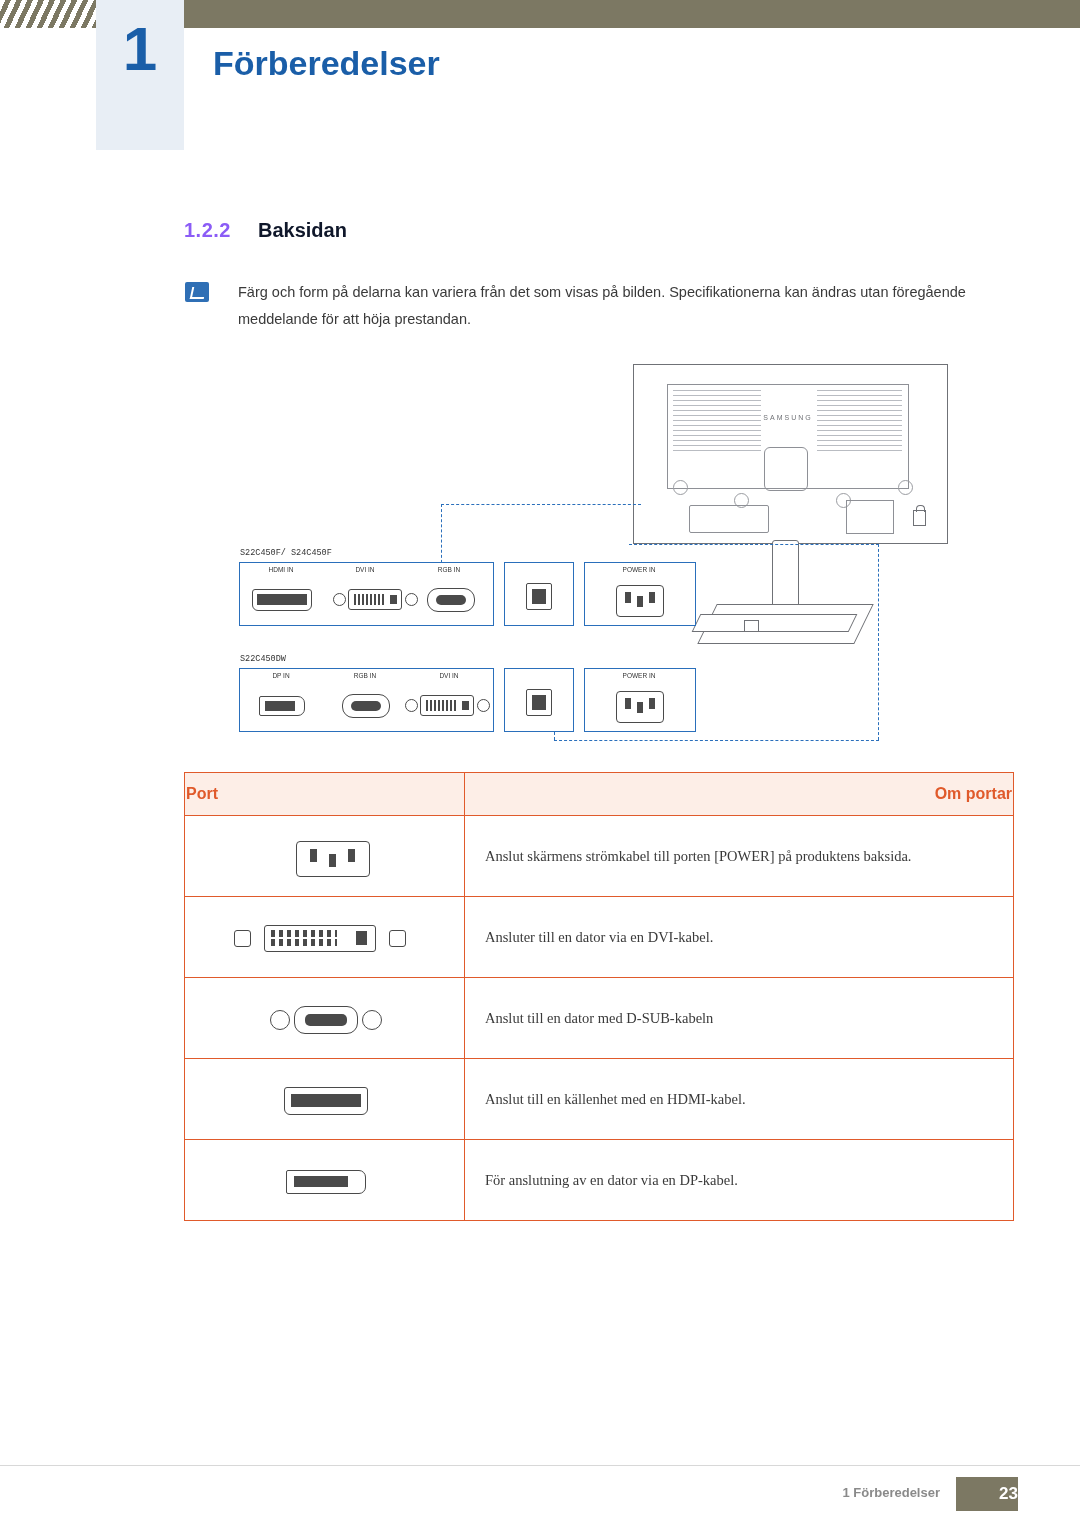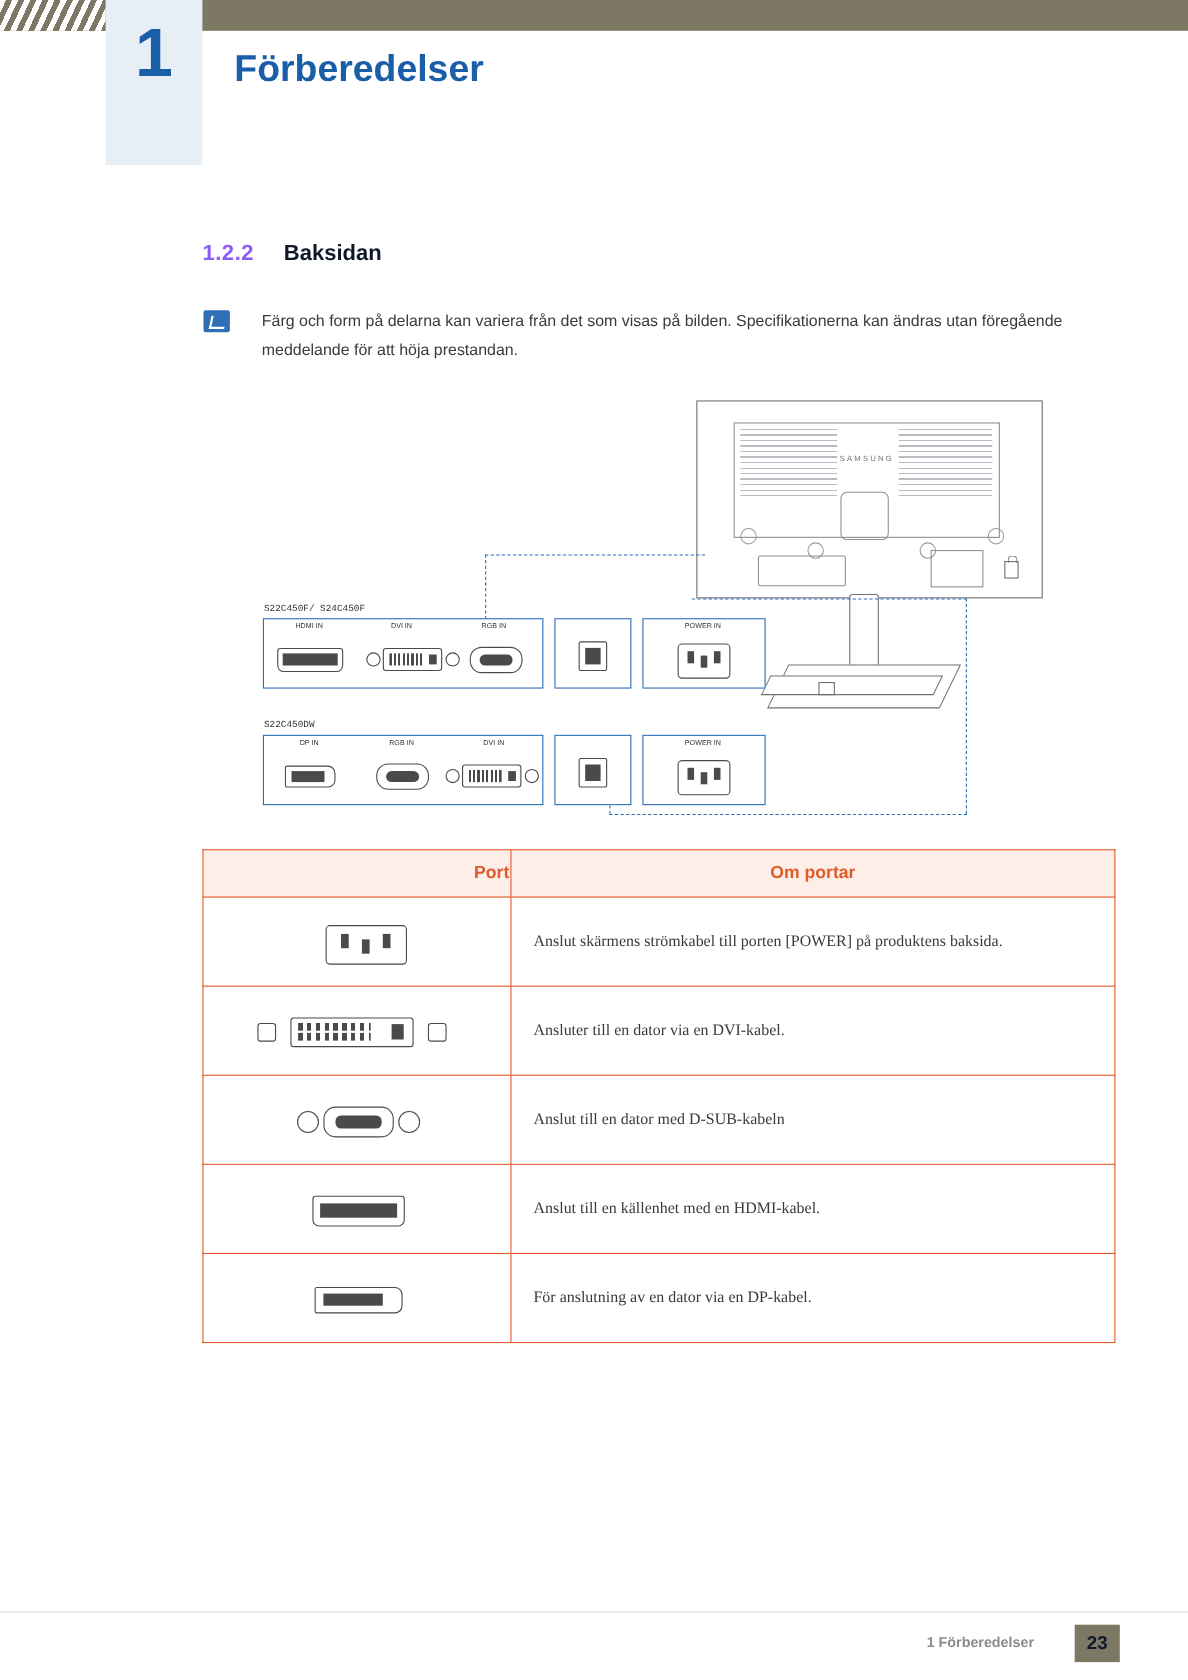--- a/index.html
+++ b/index.html
@@ -91,7 +91,7 @@
   .tbl{position:absolute;left:184px;top:772px;width:830px;border-collapse:collapse;}
   .tbl td,.tbl th{border:1px solid #e05a2b;}
   .tbl thead th{background:#fdeee7;color:#e05a2b;font-size:16px;font-weight:bold;height:40px;}
-  .tbl .c-port{width:277px;text-align:right;}
+  .tbl .c-port{width:277px;text-align:left;}
   .tbl .c-desc{padding:14px 0 14px 20px;font-size:14.5px;line-height:27px;color:#3a3a3a;vertical-align:middle;}
   .tbl tbody td{height:52px;font-family:Liberation Serif, serif;}
   .icon-wrap{position:relative;width:277px;height:52px;}

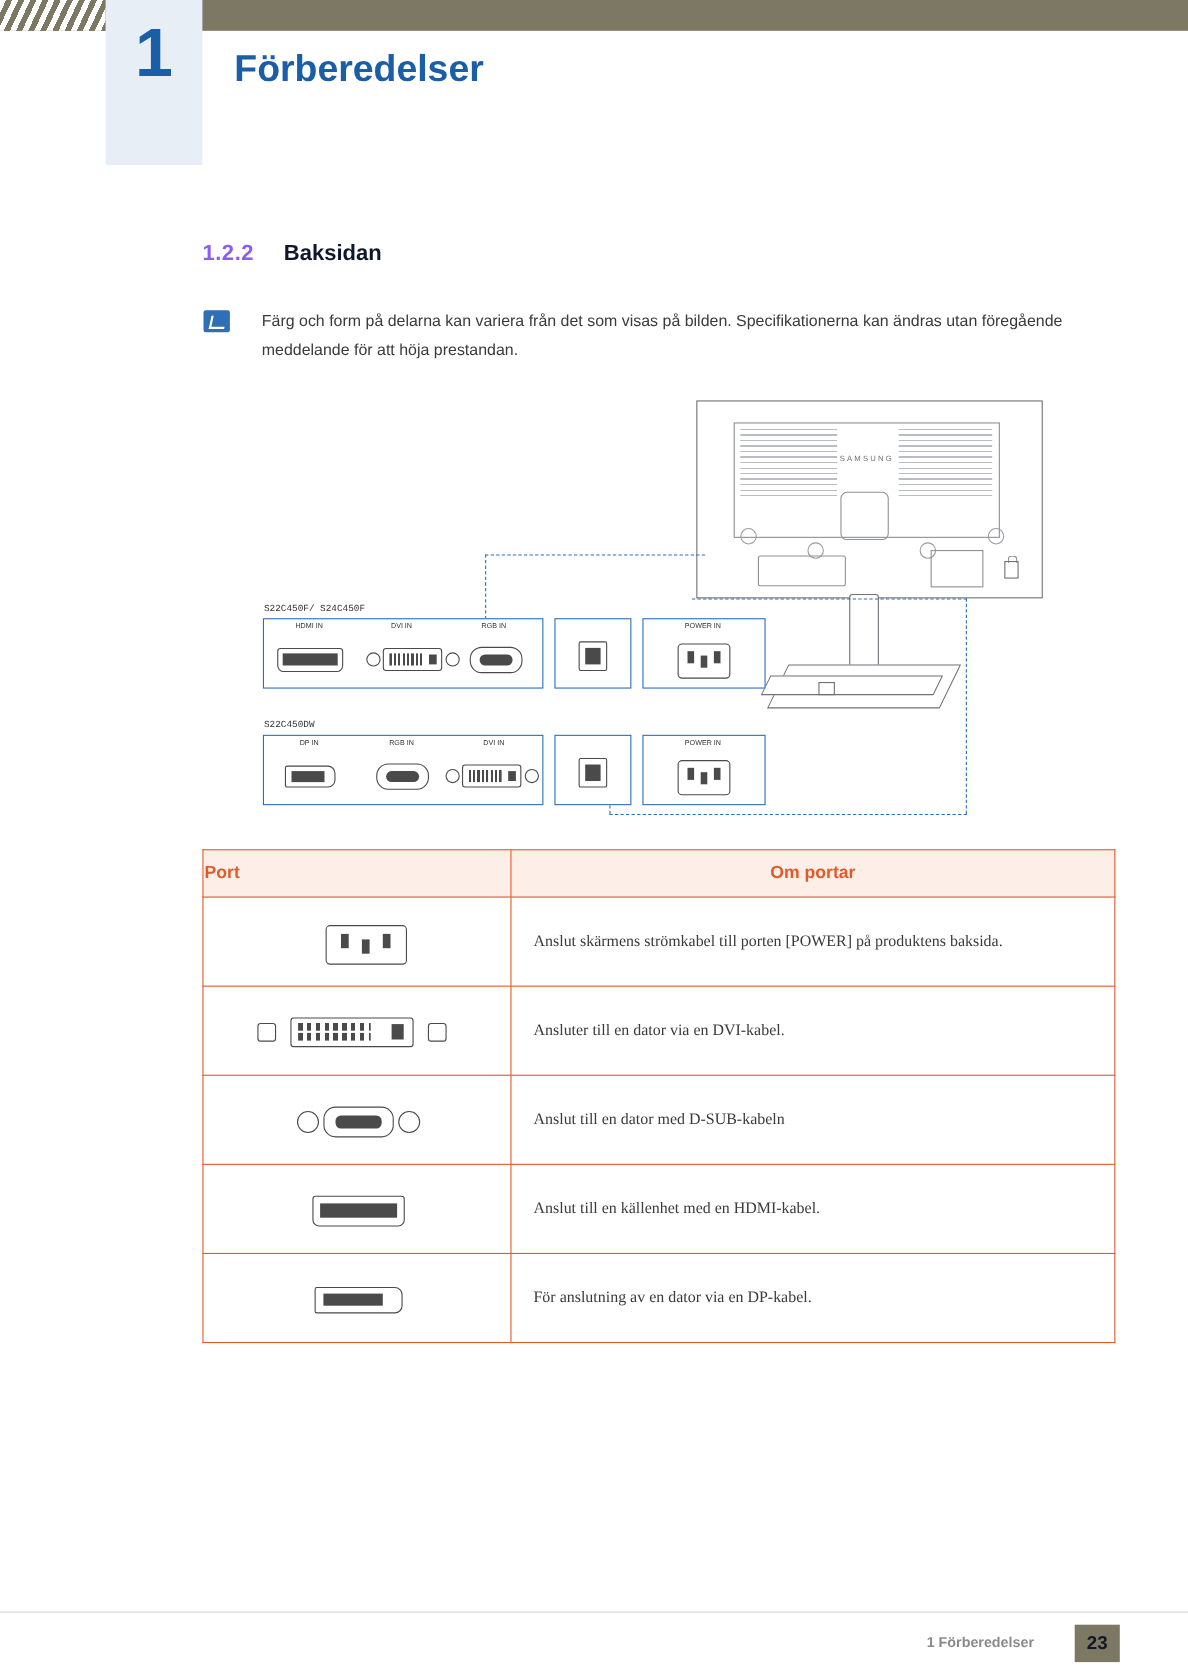--- a/index.html
+++ b/index.html
@@ -90,7 +90,7 @@
   
   .tbl{position:absolute;left:184px;top:772px;width:830px;border-collapse:collapse;}
   .tbl td,.tbl th{border:1px solid #e05a2b;}
-  .tbl thead th{background:#fdeee7;color:#e05a2b;font-size:16px;font-weight:bold;height:40px;}
+  .tbl thead th{background:#fdeee7;color:#e05a2b;font-size:16px;font-weight:bold;height:40px;text-align:right;}
   .tbl .c-port{width:277px;text-align:left;}
   .tbl .c-desc{padding:14px 0 14px 20px;font-size:14.5px;line-height:27px;color:#3a3a3a;vertical-align:middle;}
   .tbl tbody td{height:52px;font-family:Liberation Serif, serif;}

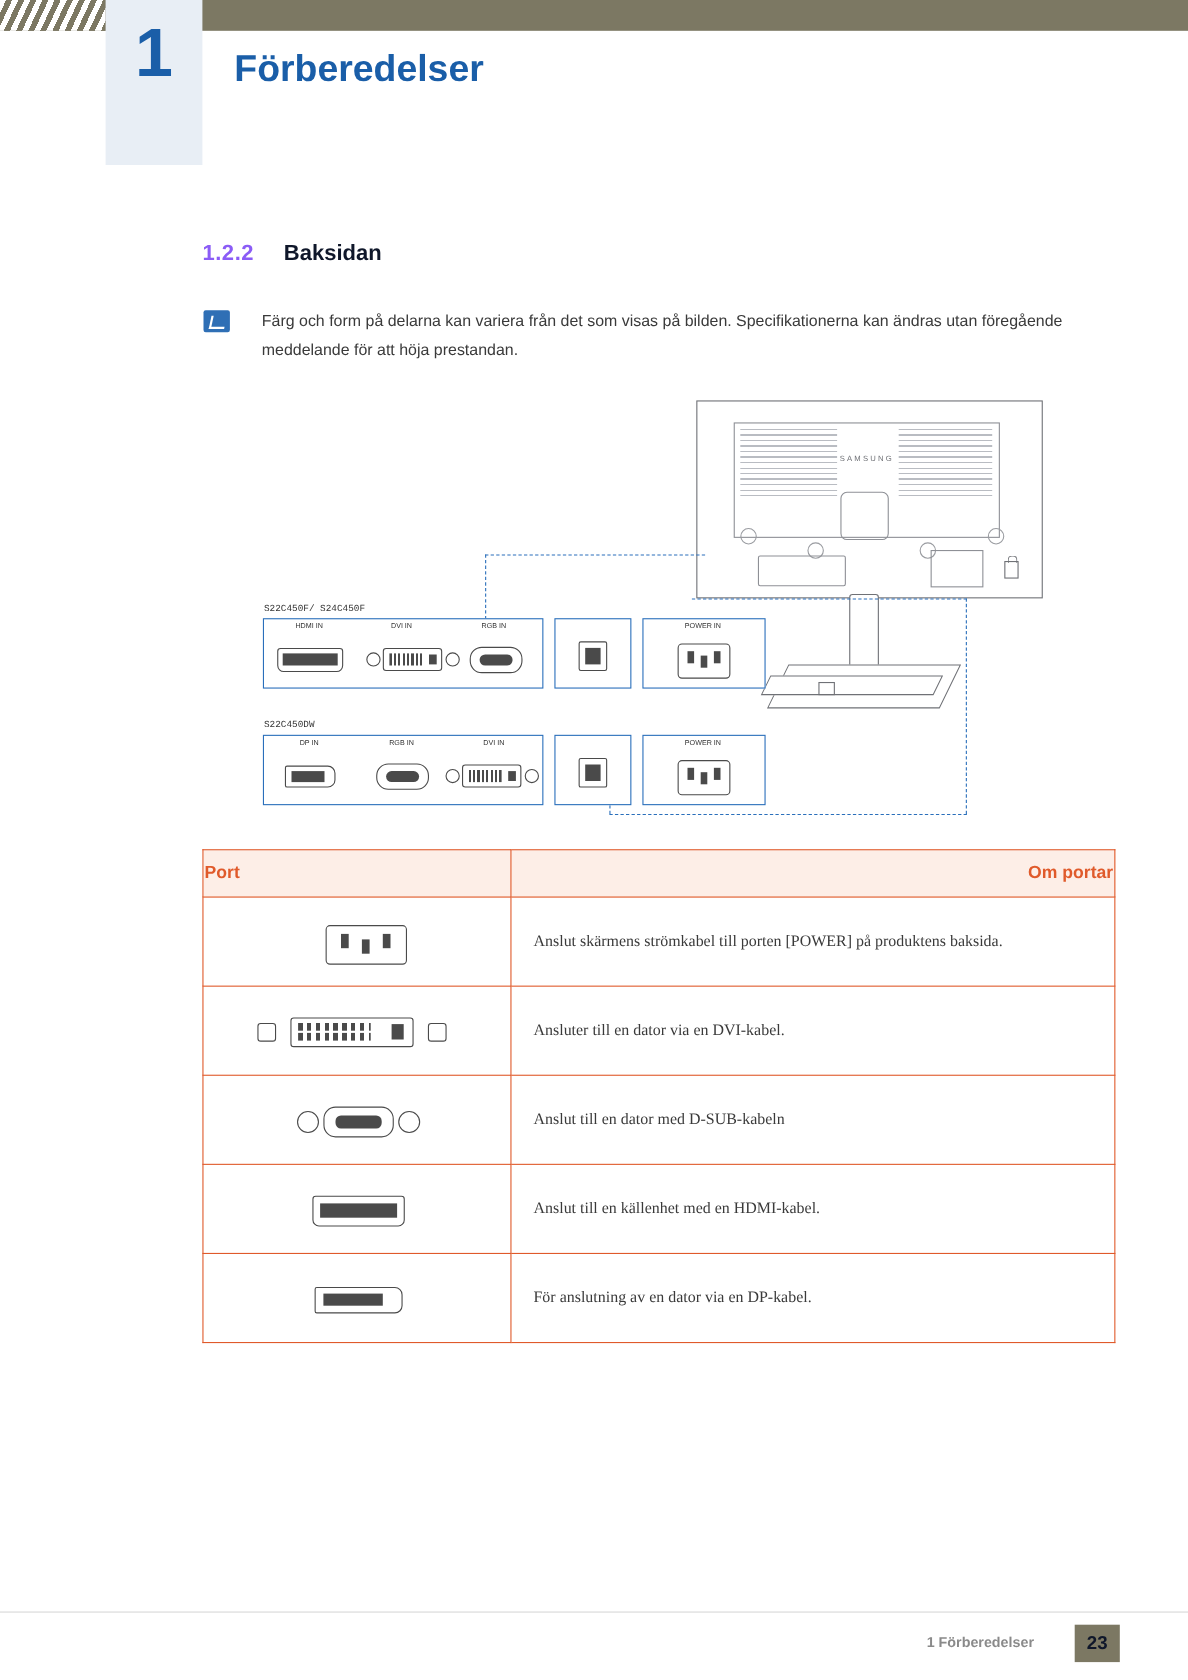--- a/index.html
+++ b/index.html
@@ -99,8 +99,8 @@
   
   .footer-rule{position:absolute;left:0;top:1465px;width:1080px;height:1px;background:#d8d8d8;}
   .footer-txt{position:absolute;right:140px;top:1485px;font-size:13px;font-weight:bold;color:#8a8a8a;}
-  .footer-page{position:absolute;right:62px;top:1477px;width:41px;height:34px;background:#7c7863;
-     color:#0f172a;font-size:17px;font-weight:bold;text-align:center;line-height:34px;}
+  .footer-page{position:absolute;right:62px;top:1477px;width:62px;height:34px;background:#7c7863;
+     color:#ffffff;font-size:17px;font-weight:bold;text-align:right;line-height:34px;}
 </style>
 </head>
 <body>

